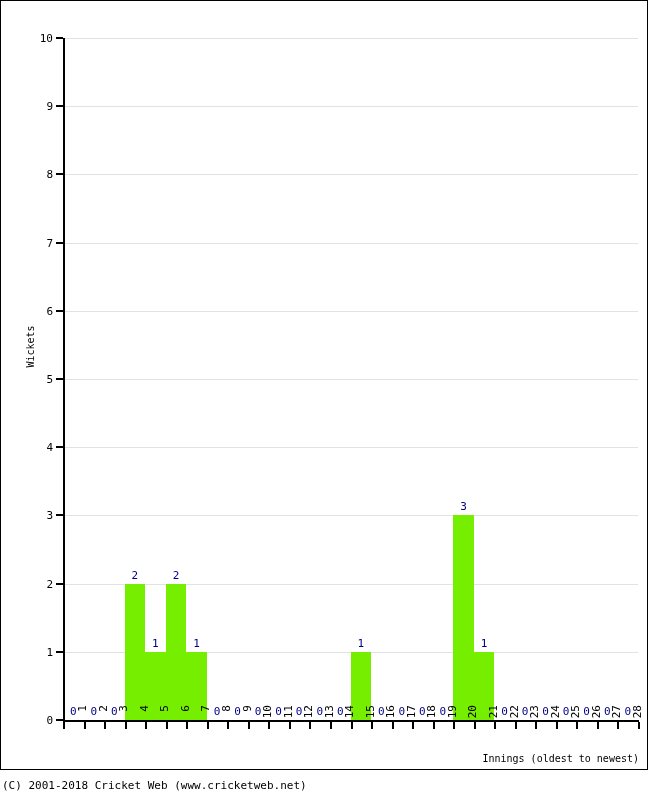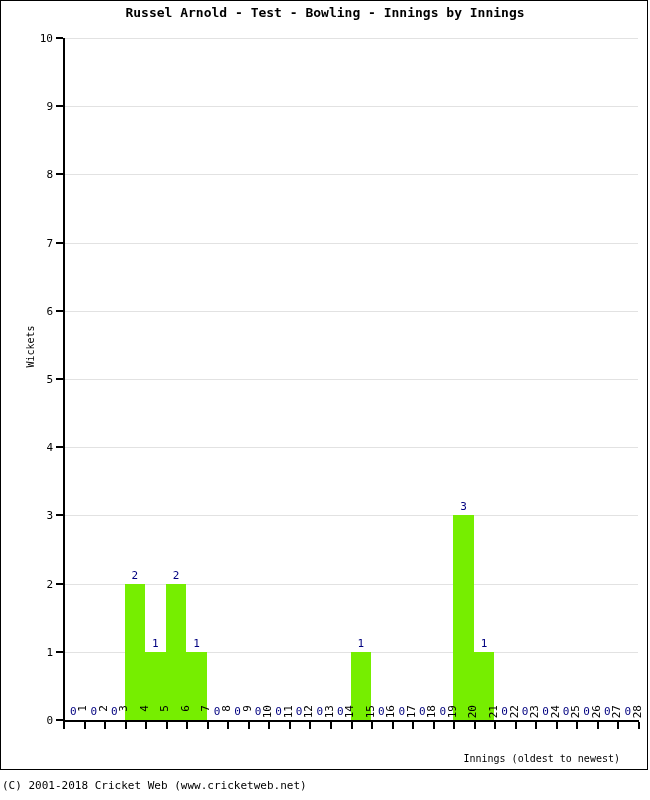--- a/index.html
+++ b/index.html
@@ -152,7 +152,6 @@
 
 <div id="chart-frame">
 
-  <div id="chart-title">Russel Arnold - Test - Bowling - Innings by Innings</div>
 
   <div id="plot-area">
     <div id="plot-bg"></div>

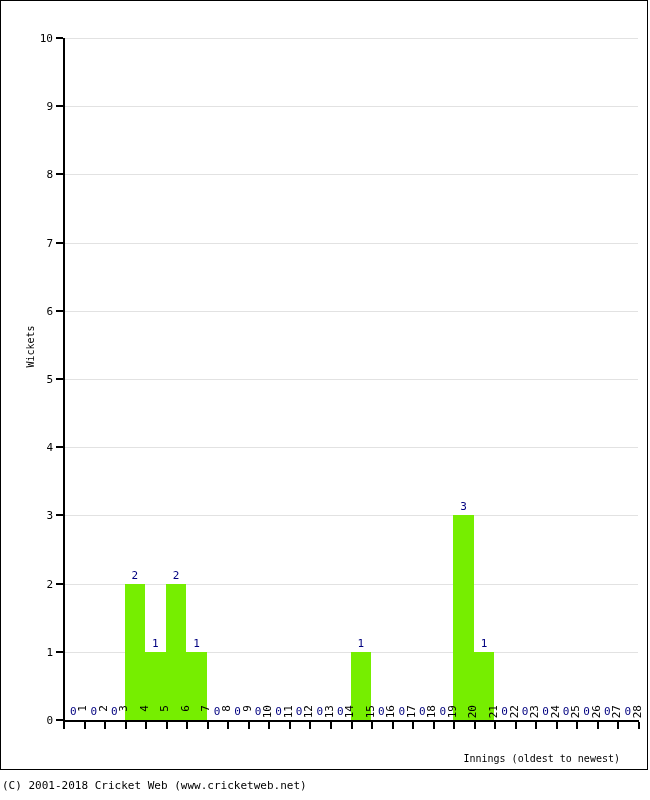--- a/index.html
+++ b/index.html
@@ -118,7 +118,7 @@
   }
   #x-axis-title {
     position: absolute;
-    right: 27px;
+    right: 8px;
     top: 752px;
     font-size: 10px;
     white-space: nowrap;

